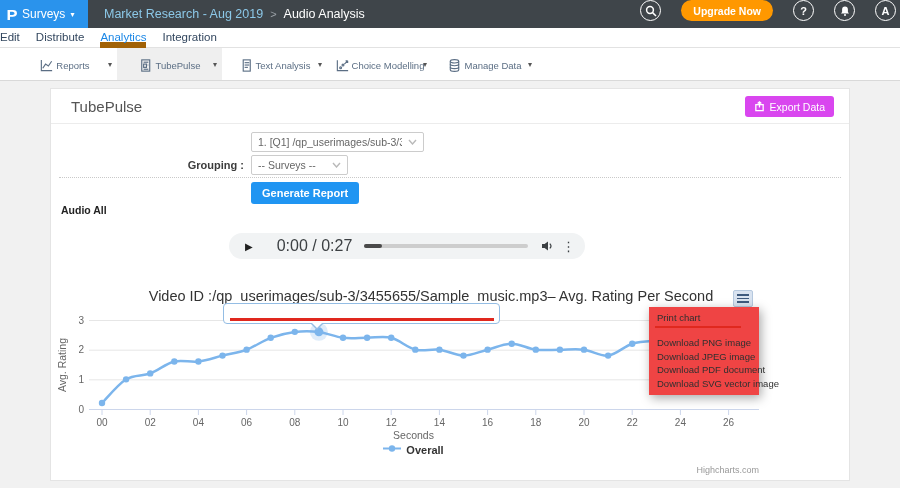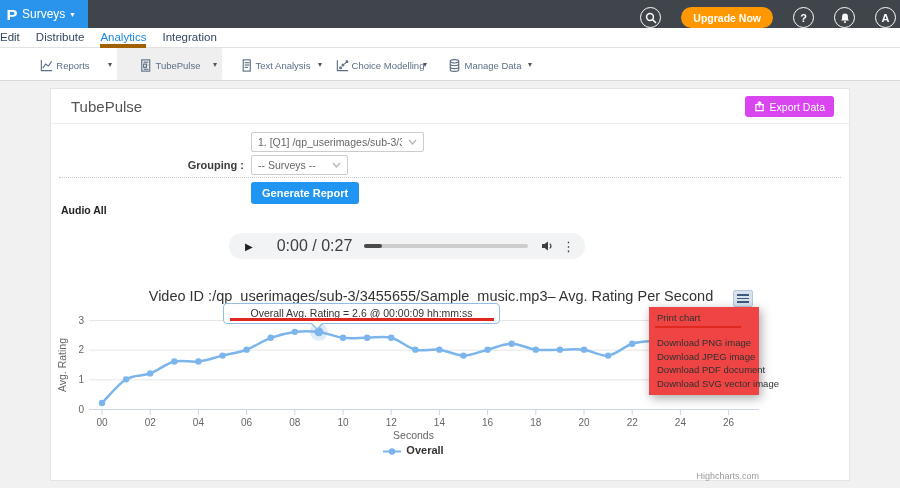--- a/index.html
+++ b/index.html
@@ -95,6 +95,11 @@
       <span class="logo-glyph">P</span>
       <span class="product">Surveys</span>
       <span class="caret-w">▾</span>
+    </div>
+    <div class="crumbs">
+      <span class="crumb-link">Market Research - Aug 2019</span>
+      <span class="crumb-sep">&gt;</span>
+      <span class="crumb-cur">Audio Analysis</span>
     </div>
     <div class="hdr-right">
       <div class="circ">

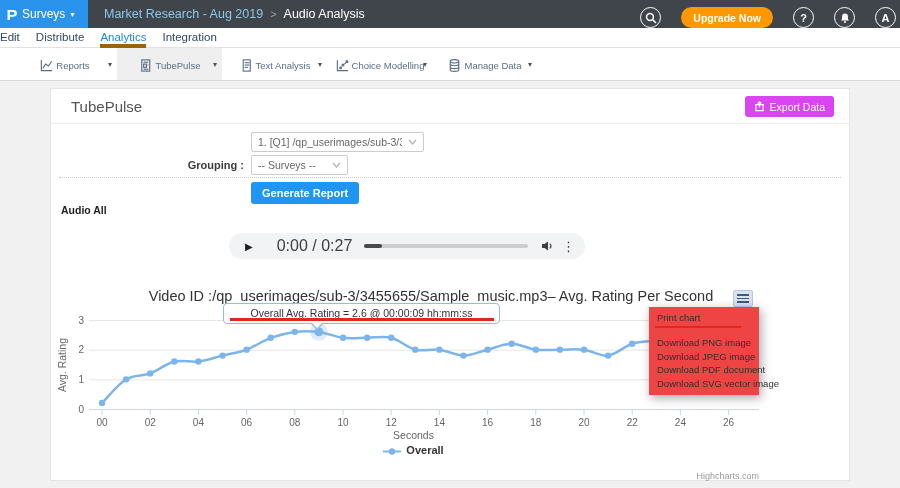--- a/index.html
+++ b/index.html
@@ -17,7 +17,7 @@
   .crumb-link { color:#8cc8e8; cursor:pointer; }
   .crumb-sep { color:#9aa0a6; font-size:11px; }
   .crumb-cur { color:#ffffff; }
-  .hdr-right { position:absolute; right:4px; top:0; height:28px; display:flex; align-items:flex-end; gap:20px; }
+  .hdr-right { position:absolute; right:4px; top:0; height:28px; display:flex; align-items:flex-start; gap:20px; }
   .circ { width:21px; height:21px; border:1.5px solid #fff; border-radius:50%; display:flex; align-items:center; justify-content:center; color:#fff; font-size:11px; font-weight:bold; cursor:pointer; }
   .upgrade { height:21px; background:#ff9800; border:none; border-radius:11px; color:#fff; font-size:10.5px; font-weight:bold; padding:0 12px; cursor:pointer; font-family:inherit; }
 

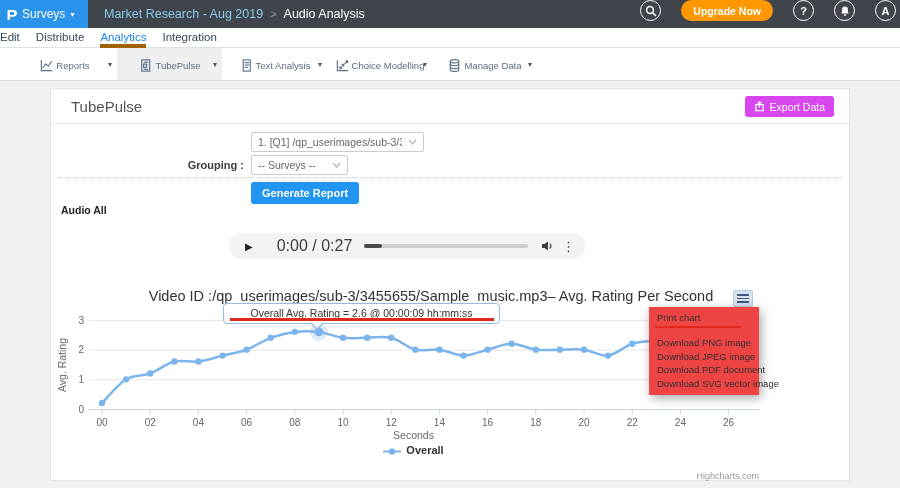--- a/index.html
+++ b/index.html
@@ -25,7 +25,7 @@
   .nav { position:absolute; left:0; top:28px; width:900px; height:20px; background:#fff; border-bottom:1px solid #e2e2e2; display:flex; align-items:center; }
   .nav-item { font-size:11.5px; color:#33475f; margin-left:16px; height:20px; line-height:19px; cursor:pointer; }
   .nav-item:first-child { margin-left:0; }
-  .nav-item.active { color:#1b87e6; border-bottom:4px solid #a16207; }
+  .nav-item.active { color:#1b87e6; border-bottom:6px solid #a16207; }
   .responses { position:absolute; right:9px; font-size:10px; color:#ec6b43;margin-top:35px; }
 
   

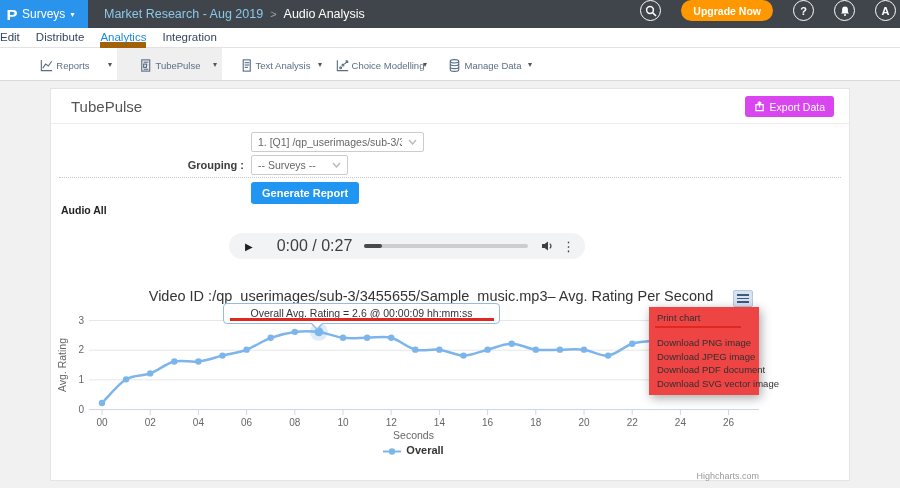--- a/index.html
+++ b/index.html
@@ -326,7 +326,6 @@
       </div>
 
       <div class="tooltip">
-        <div class="tooltip-text">Overall Avg. Rating = 2.6 @ 00:00:09 hh:mm:ss</div>
         <div class="tooltip-underline"></div>
         <div class="tooltip-arrow-b"></div>
         <div class="tooltip-arrow-f"></div>

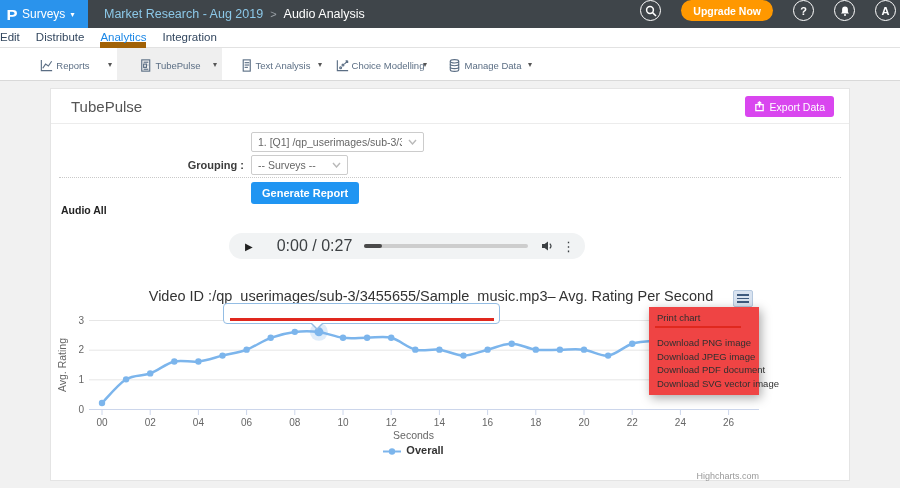--- a/index.html
+++ b/index.html
@@ -67,7 +67,7 @@
   #chart-canvas { position:absolute; left:5px; top:27px; }
   #chart-canvas text { font-family:"Liberation Sans", sans-serif; }
   .xaxis-label { position:absolute; left:5px; top:150px; width:715px; text-align:center; font-size:10.5px; color:#666; }
-  .legend { position:absolute; left:5px; top:165px; width:715px; display:flex; align-items:flex-end; justify-content:center; gap:5px; cursor:pointer; }
+  .legend { position:absolute; left:5px; top:165px; width:715px; display:flex; align-items:flex-start; justify-content:center; gap:5px; cursor:pointer; }
   .legend-label { font-size:11px; font-weight:bold; color:#333; }
   .credit { position:absolute; right:92px; top:192px; font-size:9px; color:#999; cursor:pointer; }
 

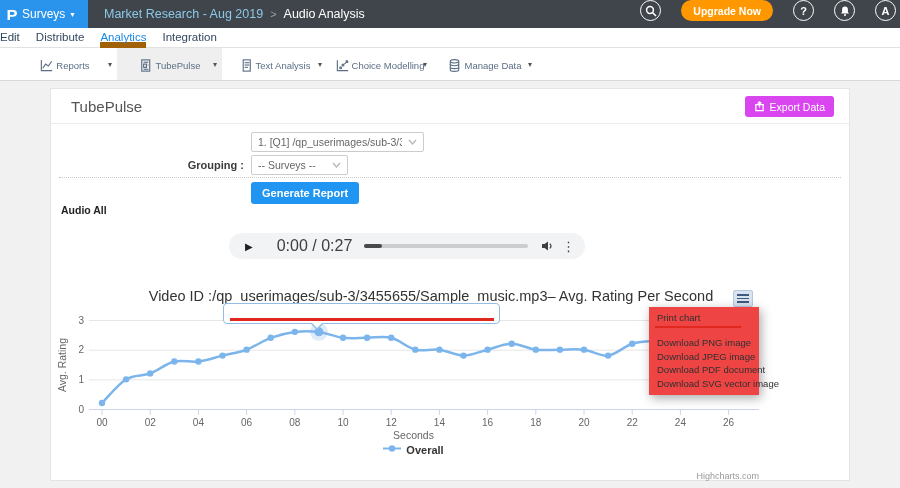--- a/index.html
+++ b/index.html
@@ -69,7 +69,7 @@
   .xaxis-label { position:absolute; left:5px; top:150px; width:715px; text-align:center; font-size:10.5px; color:#666; }
   .legend { position:absolute; left:5px; top:165px; width:715px; display:flex; align-items:flex-start; justify-content:center; gap:5px; cursor:pointer; }
   .legend-label { font-size:11px; font-weight:bold; color:#333; }
-  .credit { position:absolute; right:92px; top:192px; font-size:9px; color:#999; cursor:pointer; }
+  .credit { position:absolute; right:92px; top:186px; font-size:9px; color:#999; cursor:pointer; }
 
   .burger-btn { position:absolute; left:682px; top:11px; width:20px; height:17px; background:#d9e3f0; border:1px solid #b5c8de; border-radius:2px; display:flex; flex-direction:column; justify-content:center; gap:2px; padding:0 3px; cursor:pointer; }
   .burger-btn i { display:block; height:1.5px; background:#3e5a7e; }

